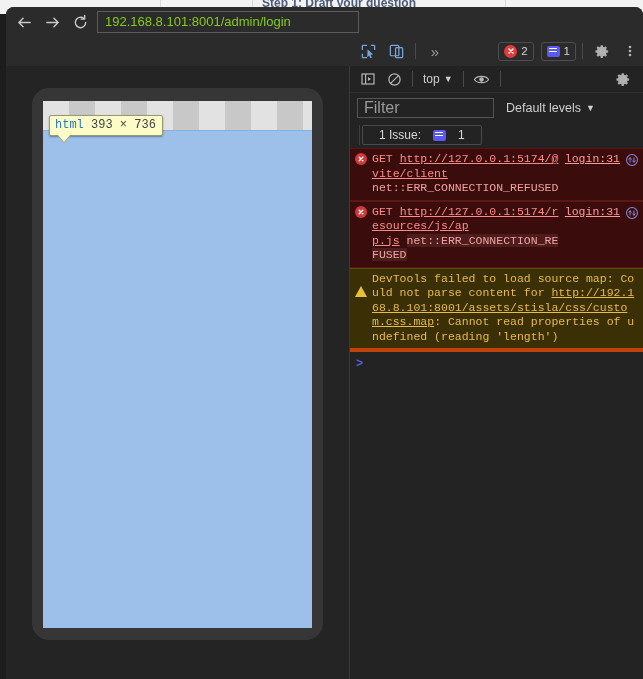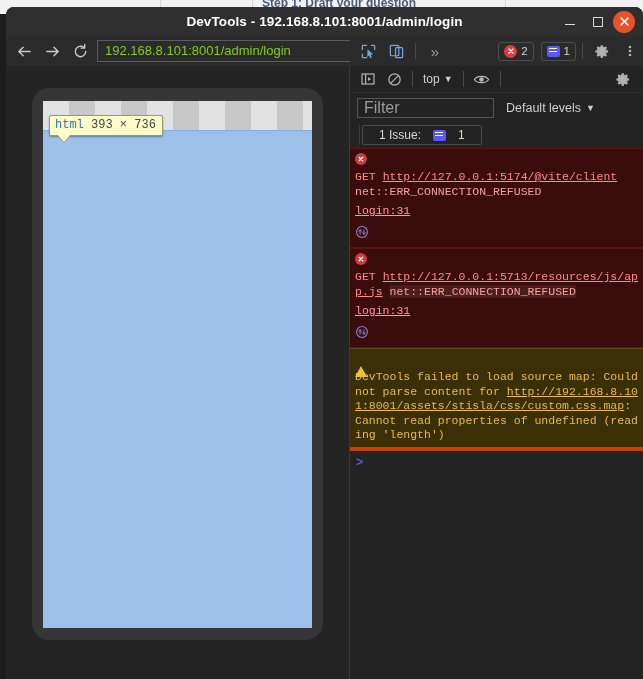--- a/index.html
+++ b/index.html
@@ -270,22 +270,6 @@
 
 <div id="window">
 
-  <div id="titlebar">
-    <div id="window-title">DevTools - 192.168.8.101:8001/admin/login</div>
-    <div class="win-btns">
-      <div class="win-btn min">
-          <span></span>
-        </div>
-      <div class="win-btn max">
-          <span></span>
-        </div>
-      <div class="win-btn close">
-        <svg width="11" height="11" viewBox="0 0 11 11">
-          <path d="M2 2 L9 9 M9 2 L2 9" stroke="#fff" stroke-width="1.6" stroke-linecap="round"></path>
-        </svg>
-      </div>
-    </div>
-  </div>
 
   <div id="navbar">
     <div class="nav-icon">

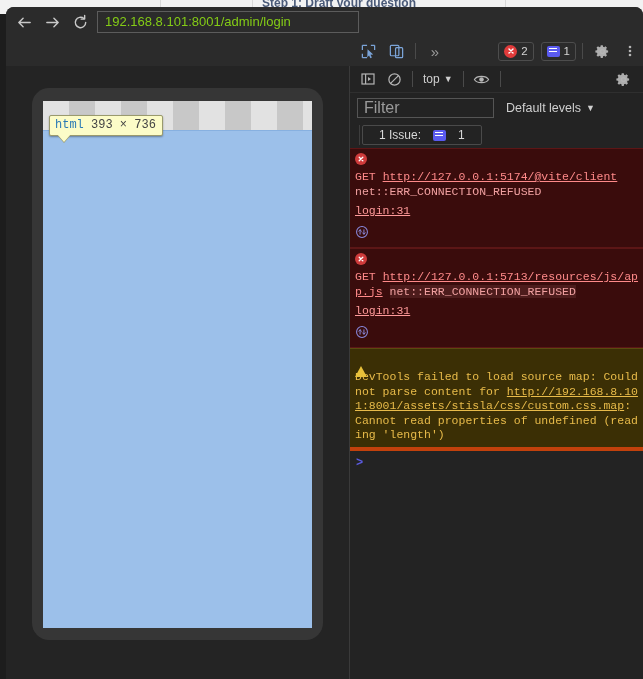--- a/index.html
+++ b/index.html
@@ -217,7 +217,6 @@
     font-family: "Liberation Mono", monospace;
     font-size: 11.5px; line-height: 14.5px;
     position: relative;
-    flex-direction: column;
   }
   .msg.error { background: #3a0c0c; border-top: 1px solid #5c1616; border-bottom: 1px solid #5c1616; color: #ff9a9a; }
   .msg.warn  { background: #3b2f05; border-top: 1px solid #5a4a10; border-bottom: 4px solid #c2410c; color: #e8bb4a; }

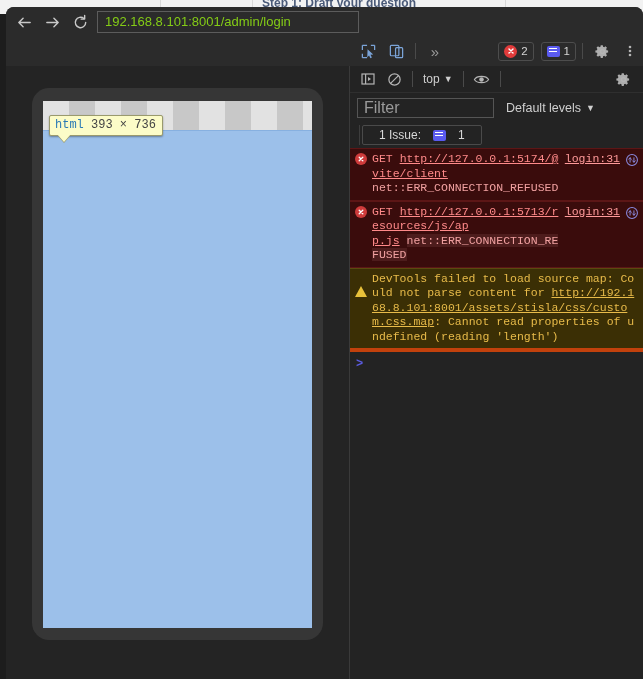--- a/index.html
+++ b/index.html
@@ -429,7 +429,7 @@
             </svg>
         </span>
       </span>
-      <span class="msg-body"><span>GET</span> <span class="lnk">http://127.0.0.1:</span><span class="lnk">5713/resources/js/ap</span><br><span class="lnk">p.js</span> <span class="neterr" style="background:#4d1c1c">net::ERR_CONNECTION_REFUSED</span></span>
+      <span class="msg-body"><span>GET</span> <span class="lnk">http://127.0.0.1:</span><span class="lnk">5174/resources/js/ap</span><br><span class="lnk">p.js</span> <span class="neterr" style="background:#4d1c1c">net::ERR_CONNECTION_REFUSED</span></span>
       <span class="src-link">login:31</span>
       <span class="net-ico">
         <svg width="14" height="14" viewBox="0 0 16 16">

